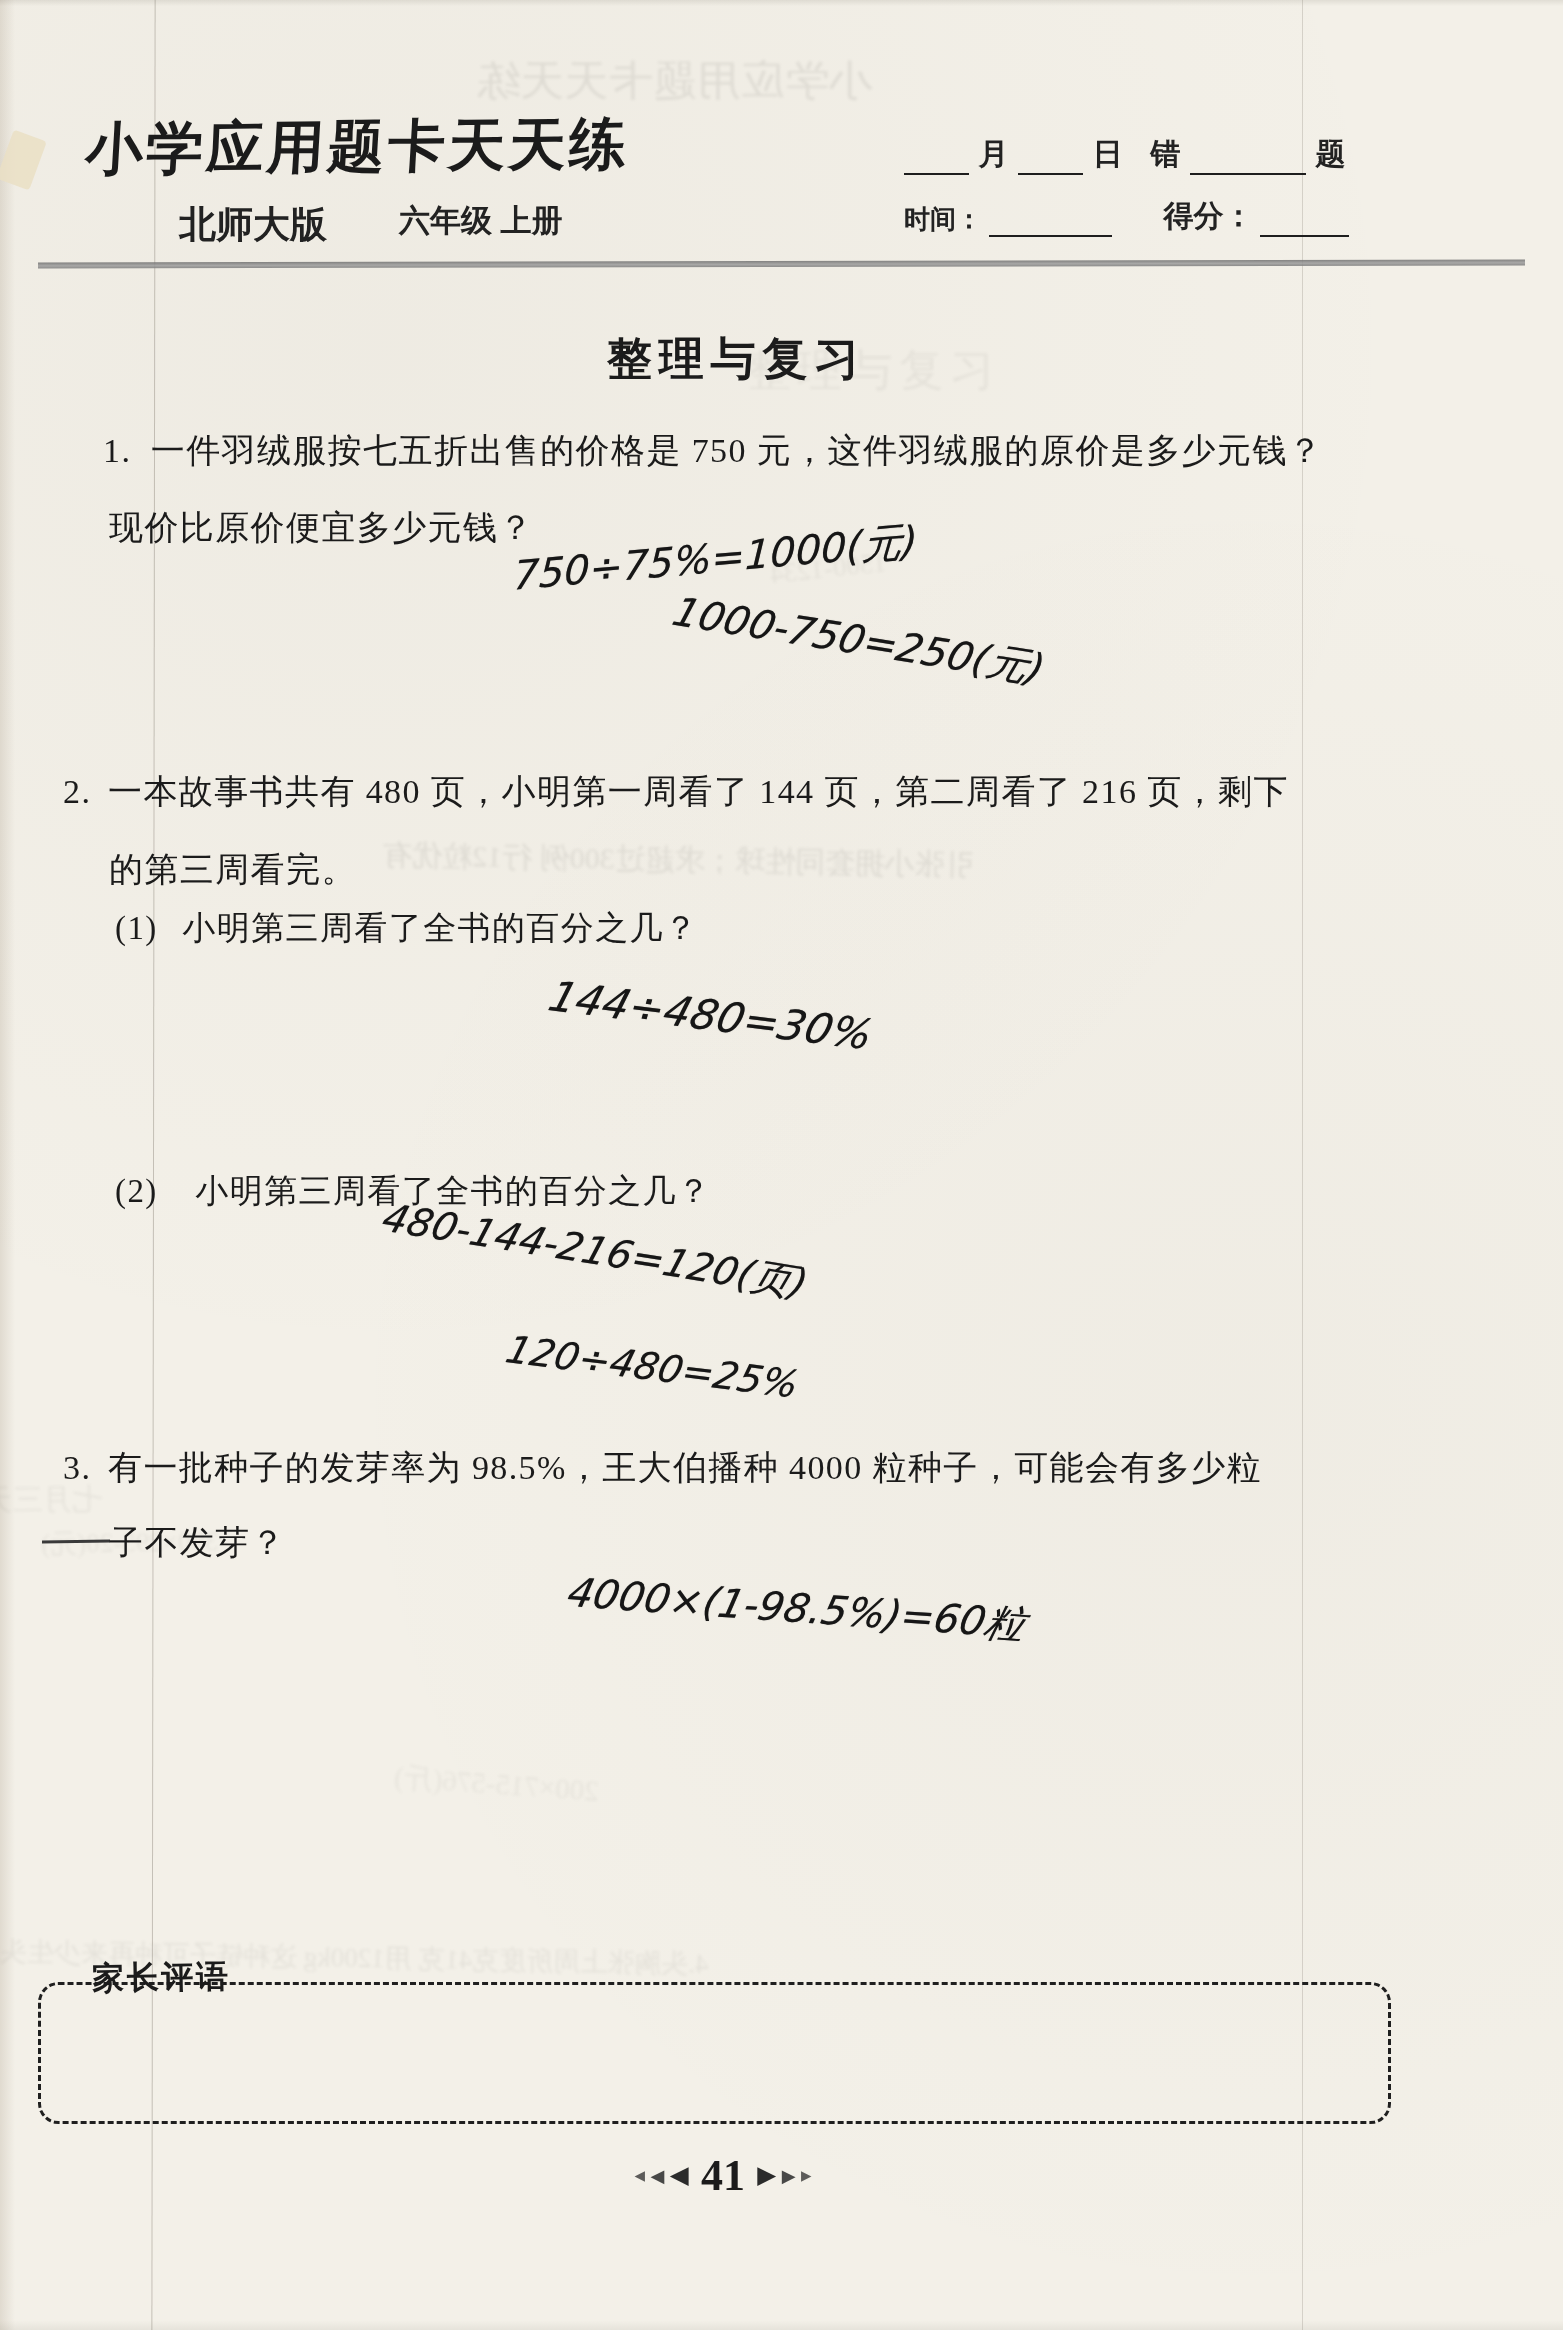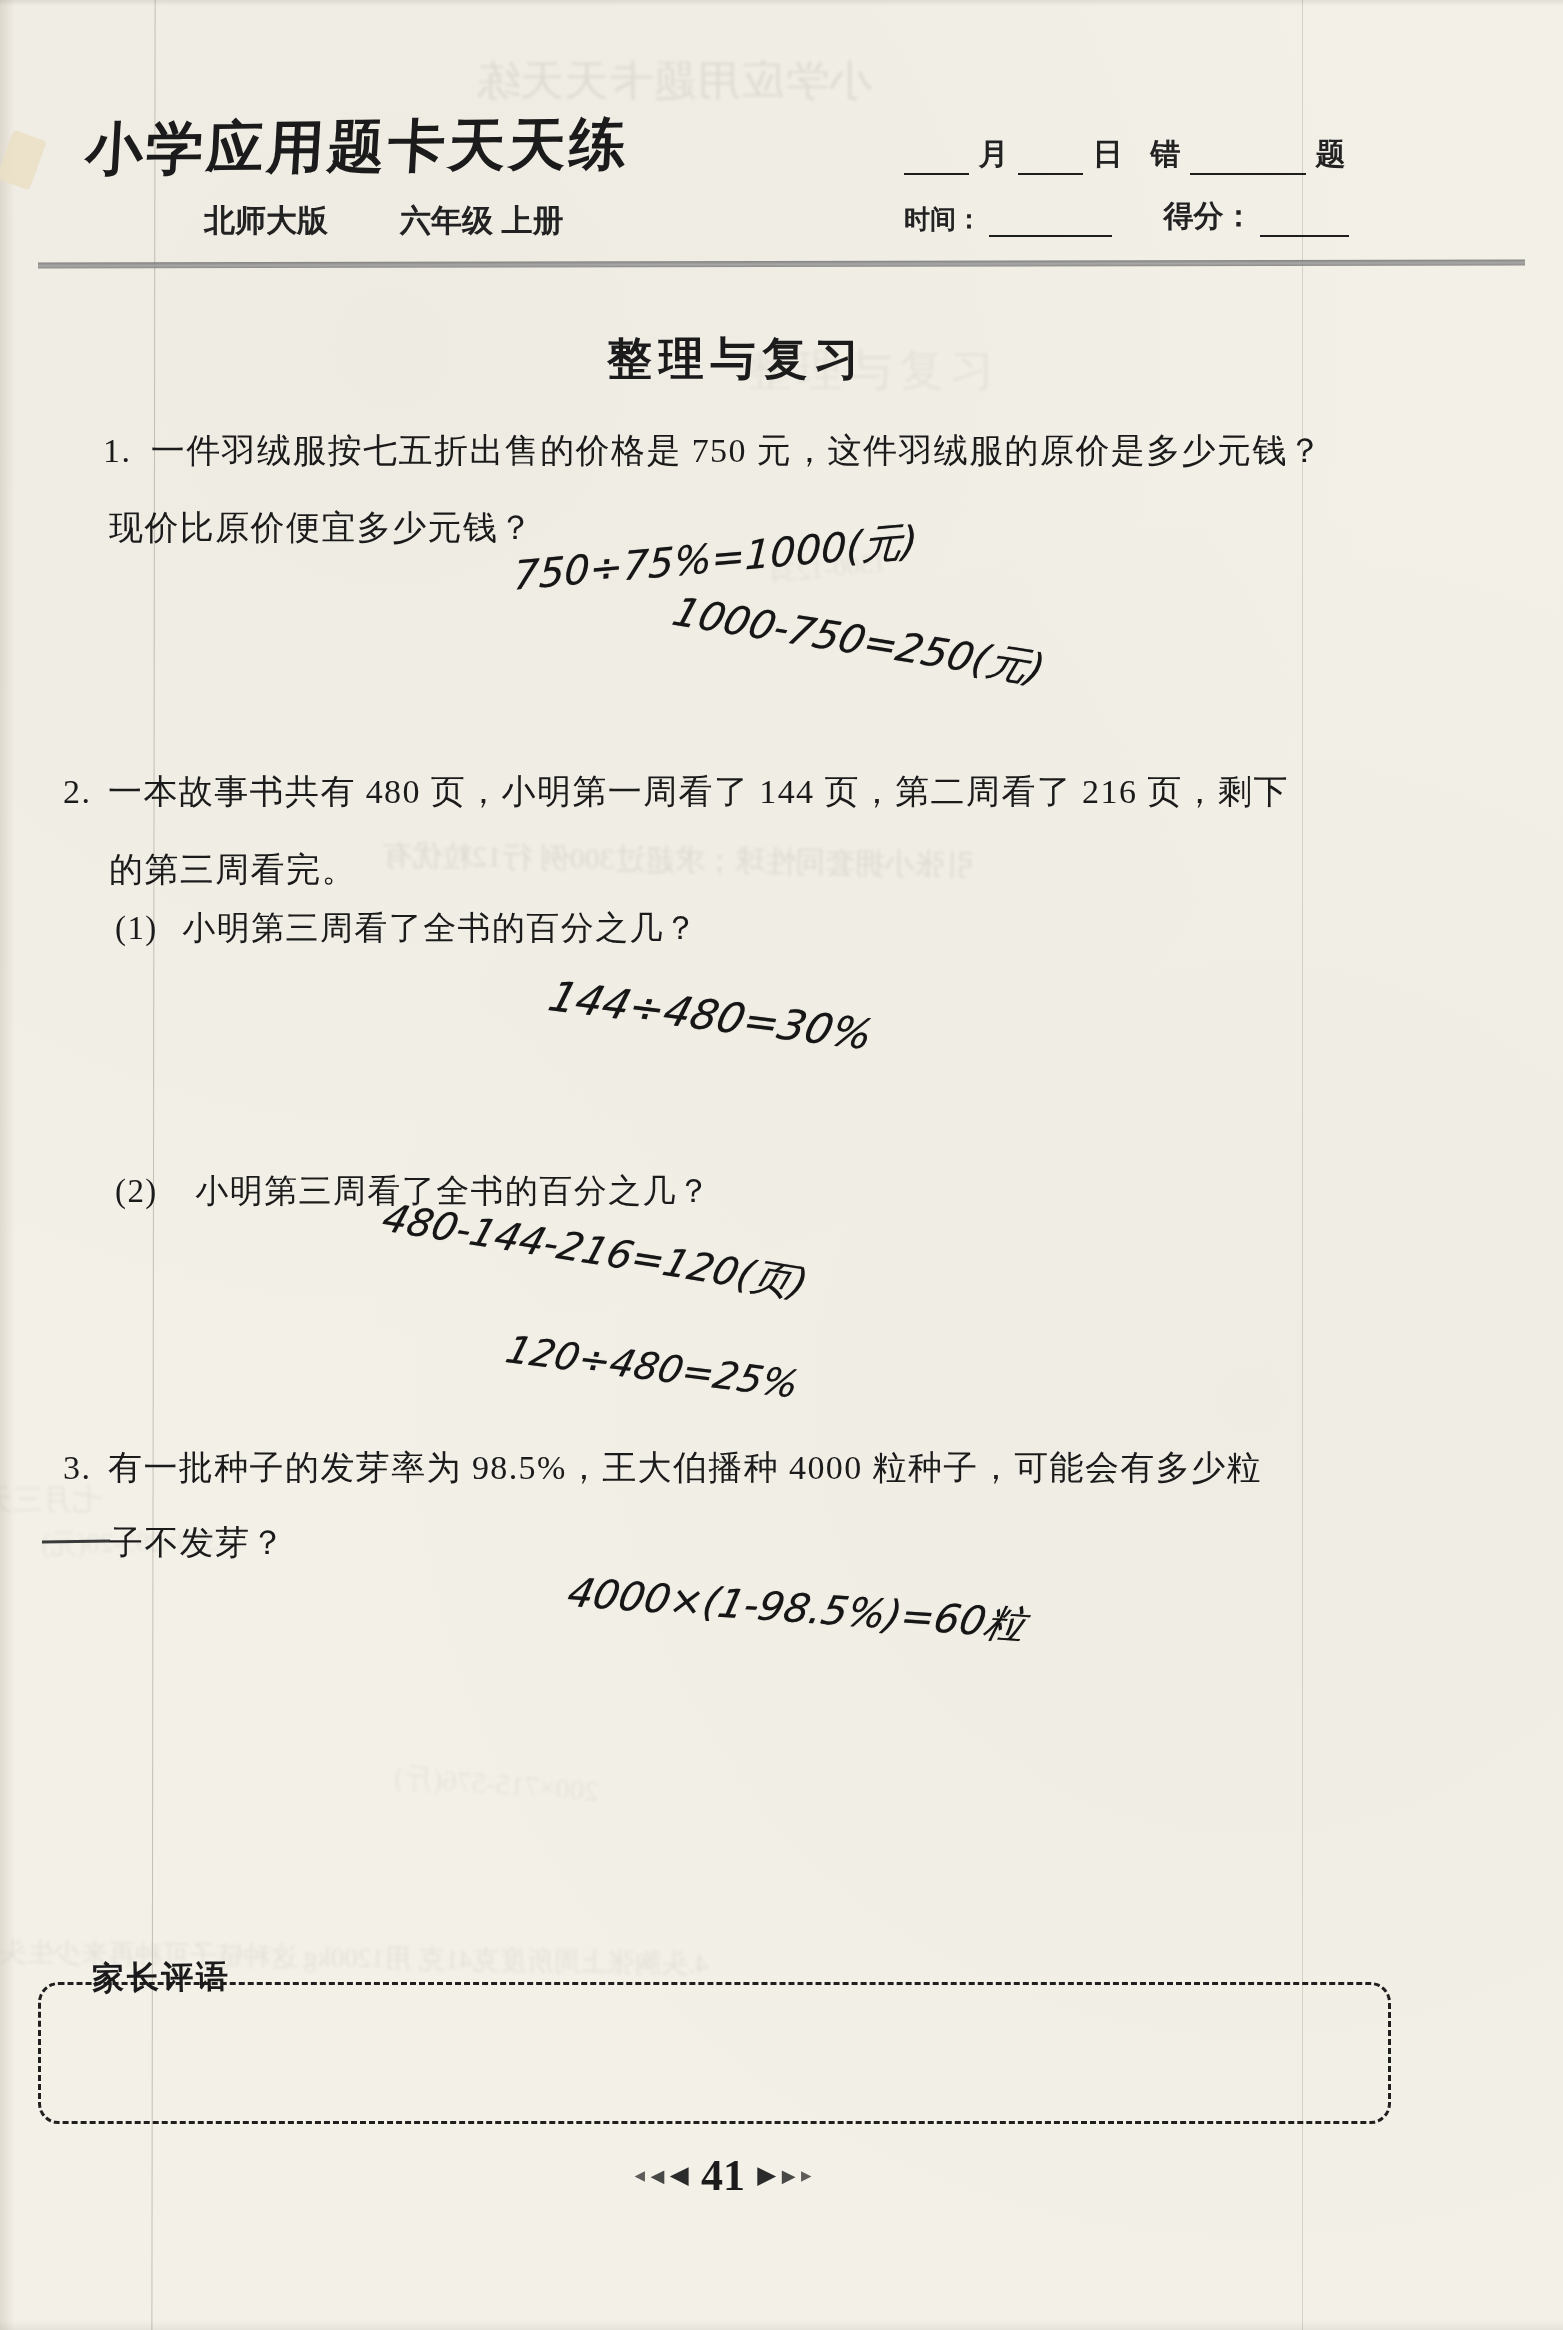--- a/index.html
+++ b/index.html
@@ -61,7 +61,7 @@
   <div class="abs print" style="left:86px;top:109px;font-size:57px;font-weight:700;letter-spacing:3.4px;transform:skewX(-4deg) rotate(-.6deg);">小学应用题卡天天练</div>
 
   <div class="abs" style="left:179px;top:200px;display:flex;gap:72px;">
-    <span class="heiti" style="font-size:31px;margin-left:25px;">北师大版</span>
+    <span class="heiti" style="font-size:37px;">北师大版</span>
     <span class="heiti" style="font-size:31px;">六年级 上册</span>
   </div>
 

